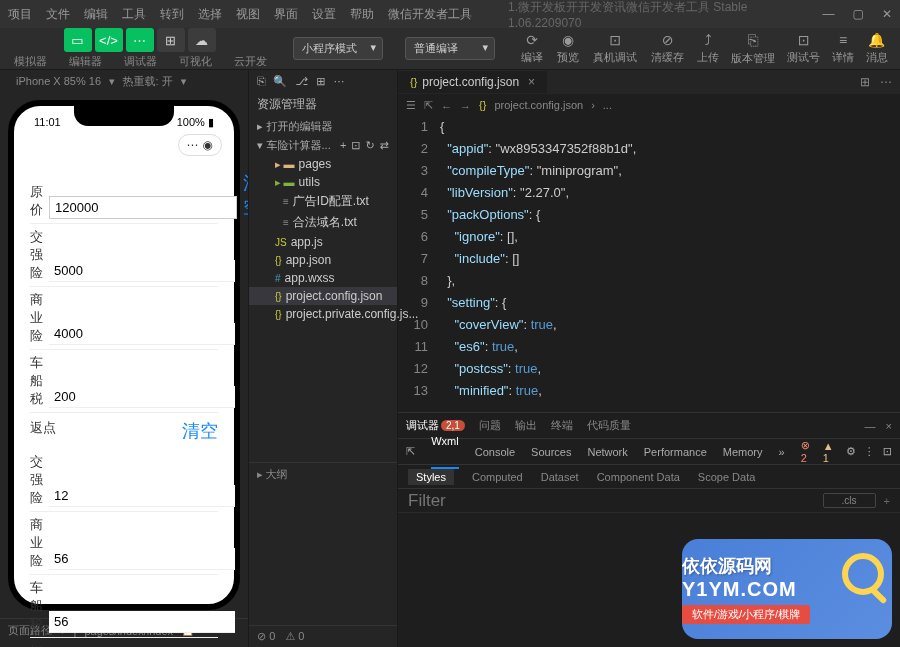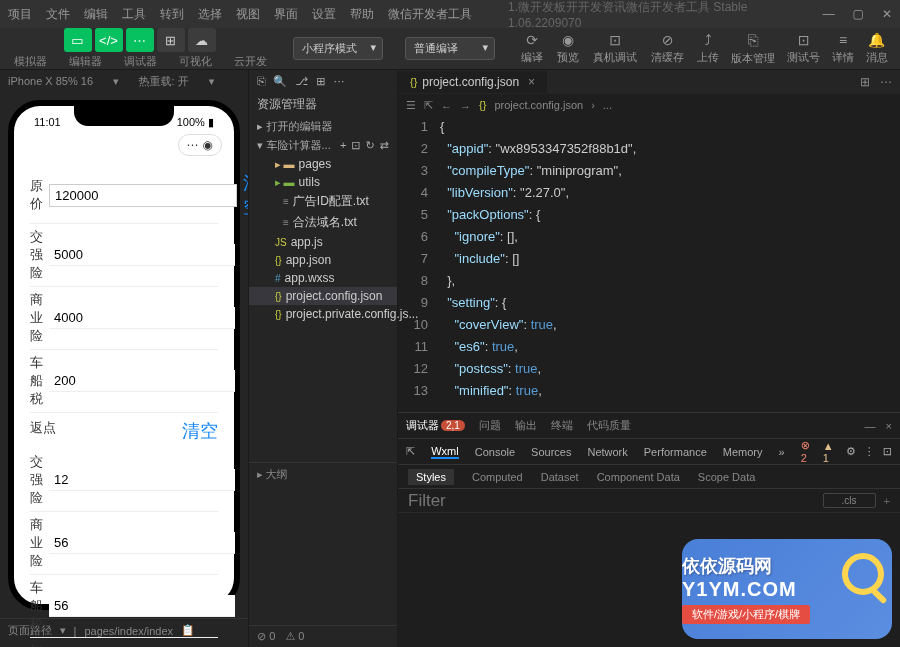--- a/index.html
+++ b/index.html
@@ -22,7 +22,7 @@
 .tool-sect-row{display:flex;gap:3px}
 .main{display:flex;height:577px}
 .sim-panel{width:248px;background:#252526;display:flex;flex-direction:column}
-.sim-header{height:22px;display:flex;align-items:center;padding:0 8px;color:#888;font-size:11px;gap:20px}
+.sim-header{height:22px;display:flex;align-items:center;padding:0 16px;color:#888;font-size:11px;gap:8px}
 .phone-frame{background:#fff;margin:8px;border-radius:32px;padding:6px;height:510px;position:relative;border:6px solid #000}
 .phone-notch{position:absolute;top:0;left:50%;transform:translateX(-50%);width:100px;height:20px;background:#000;border-radius:0 0 14px 14px;z-index:2}
 .phone-status{display:flex;justify-content:space-between;padding:4px 14px;color:#000;font-size:11px;font-weight:500}

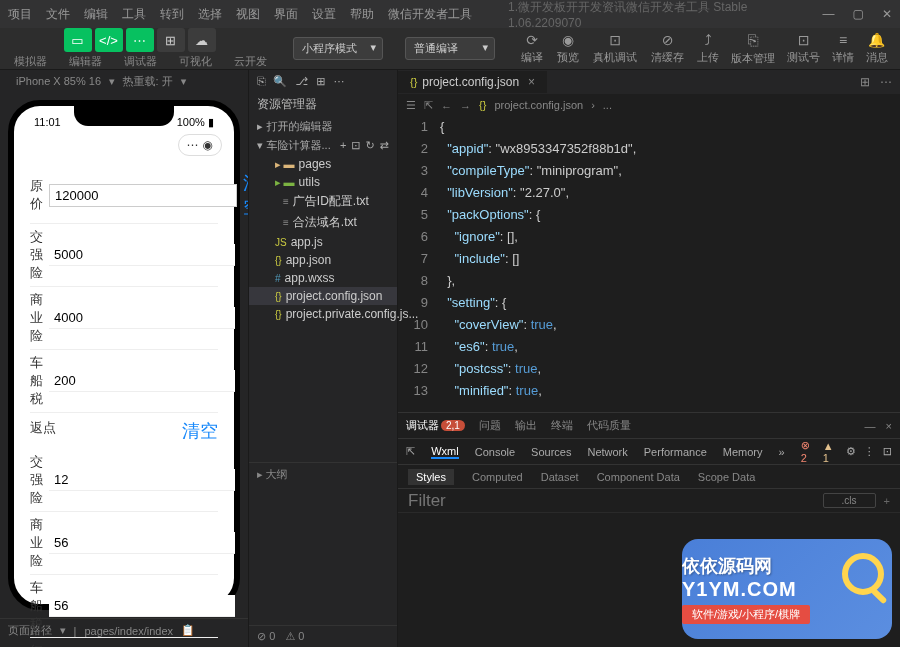--- a/index.html
+++ b/index.html
@@ -29,7 +29,7 @@
 .capsule{position:absolute;right:12px;top:28px;display:flex;gap:4px;border:1px solid #ddd;border-radius:14px;padding:3px 8px}
 .capsule span{font-size:12px;color:#333}
 .phone-content{padding:34px 10px 10px;color:#333;font-size:13px}
-.form-row{display:flex;align-items:center;gap:6px;padding:4px 0;border-bottom:1px solid #eee}
+.form-row{display:flex;align-items:flex-end;gap:6px;padding:4px 0;border-bottom:1px solid #eee}
 .form-row label{width:42px;color:#333}
 .form-row input{flex:1;border:1px solid #ccc;padding:3px 5px;font-size:13px}
 .flat input{border:none;border-bottom:1px solid #eee}

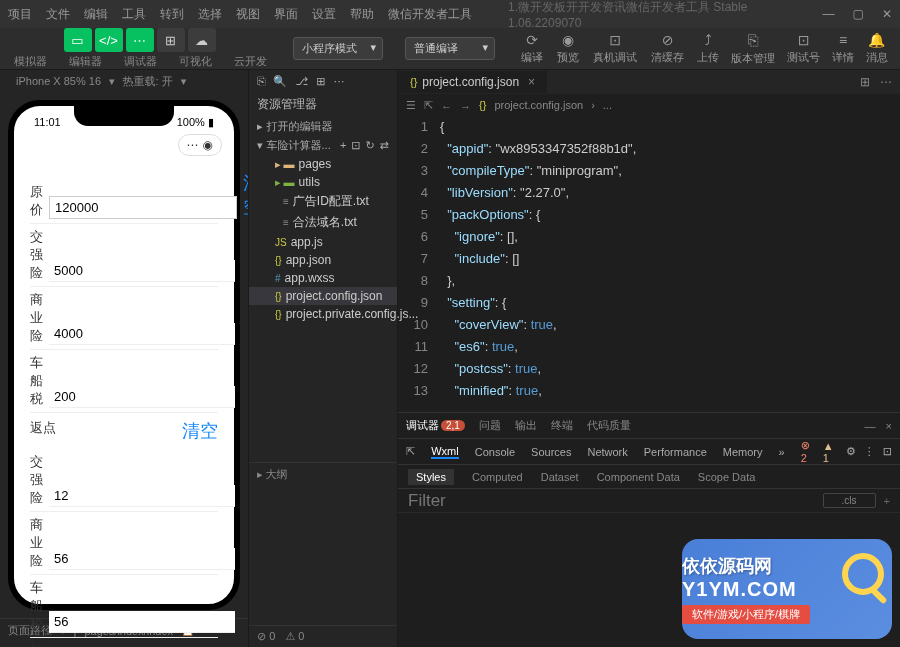--- a/index.html
+++ b/index.html
@@ -71,7 +71,7 @@
 .badge{background:#c74e39;color:#fff;border-radius:8px;padding:0 5px;font-size:10px;margin-left:2px}
 .dp-controls{margin-left:auto;display:flex;gap:10px;color:#888}
 .dp-sub{height:26px;display:flex;align-items:center;padding:0 8px;gap:16px;font-size:11px;border-bottom:1px solid #333;color:#aaa}
-.dp-sub .act{color:#fff;border-bottom:2px solid #1989fa;padding-bottom:0}
+.dp-sub .act{color:#fff;border-bottom:2px solid #1989fa;padding-bottom:20px}
 .dp-sub-right{margin-left:auto;display:flex;gap:8px;align-items:center}
 .warn-badge{color:#e2c08d}
 .err-badge{color:#f48771}

